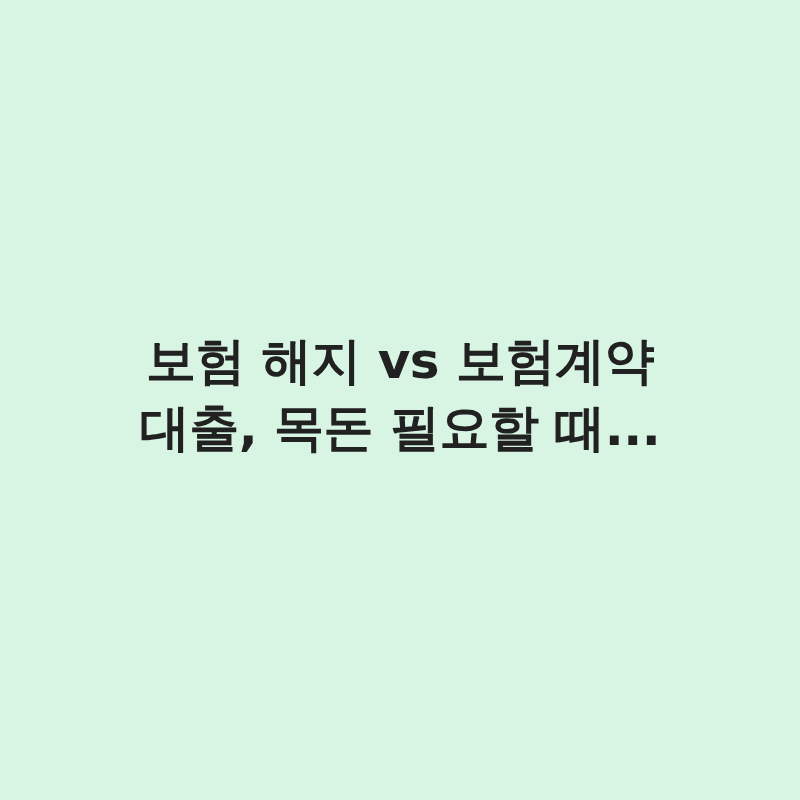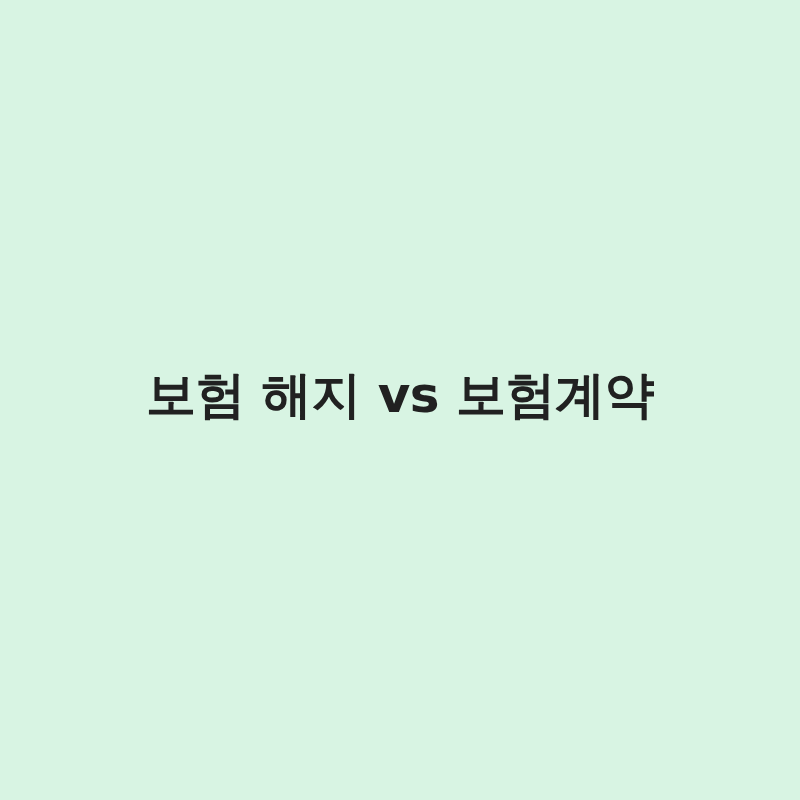--- a/index.html
+++ b/index.html
@@ -60,6 +60,7 @@
 
     <span class="headline-line">보험 해지 vs 보험계약</span>
 
+    <span class="headline-line">대출, 목돈 필요할 때...</span>
 
   </div>
 

